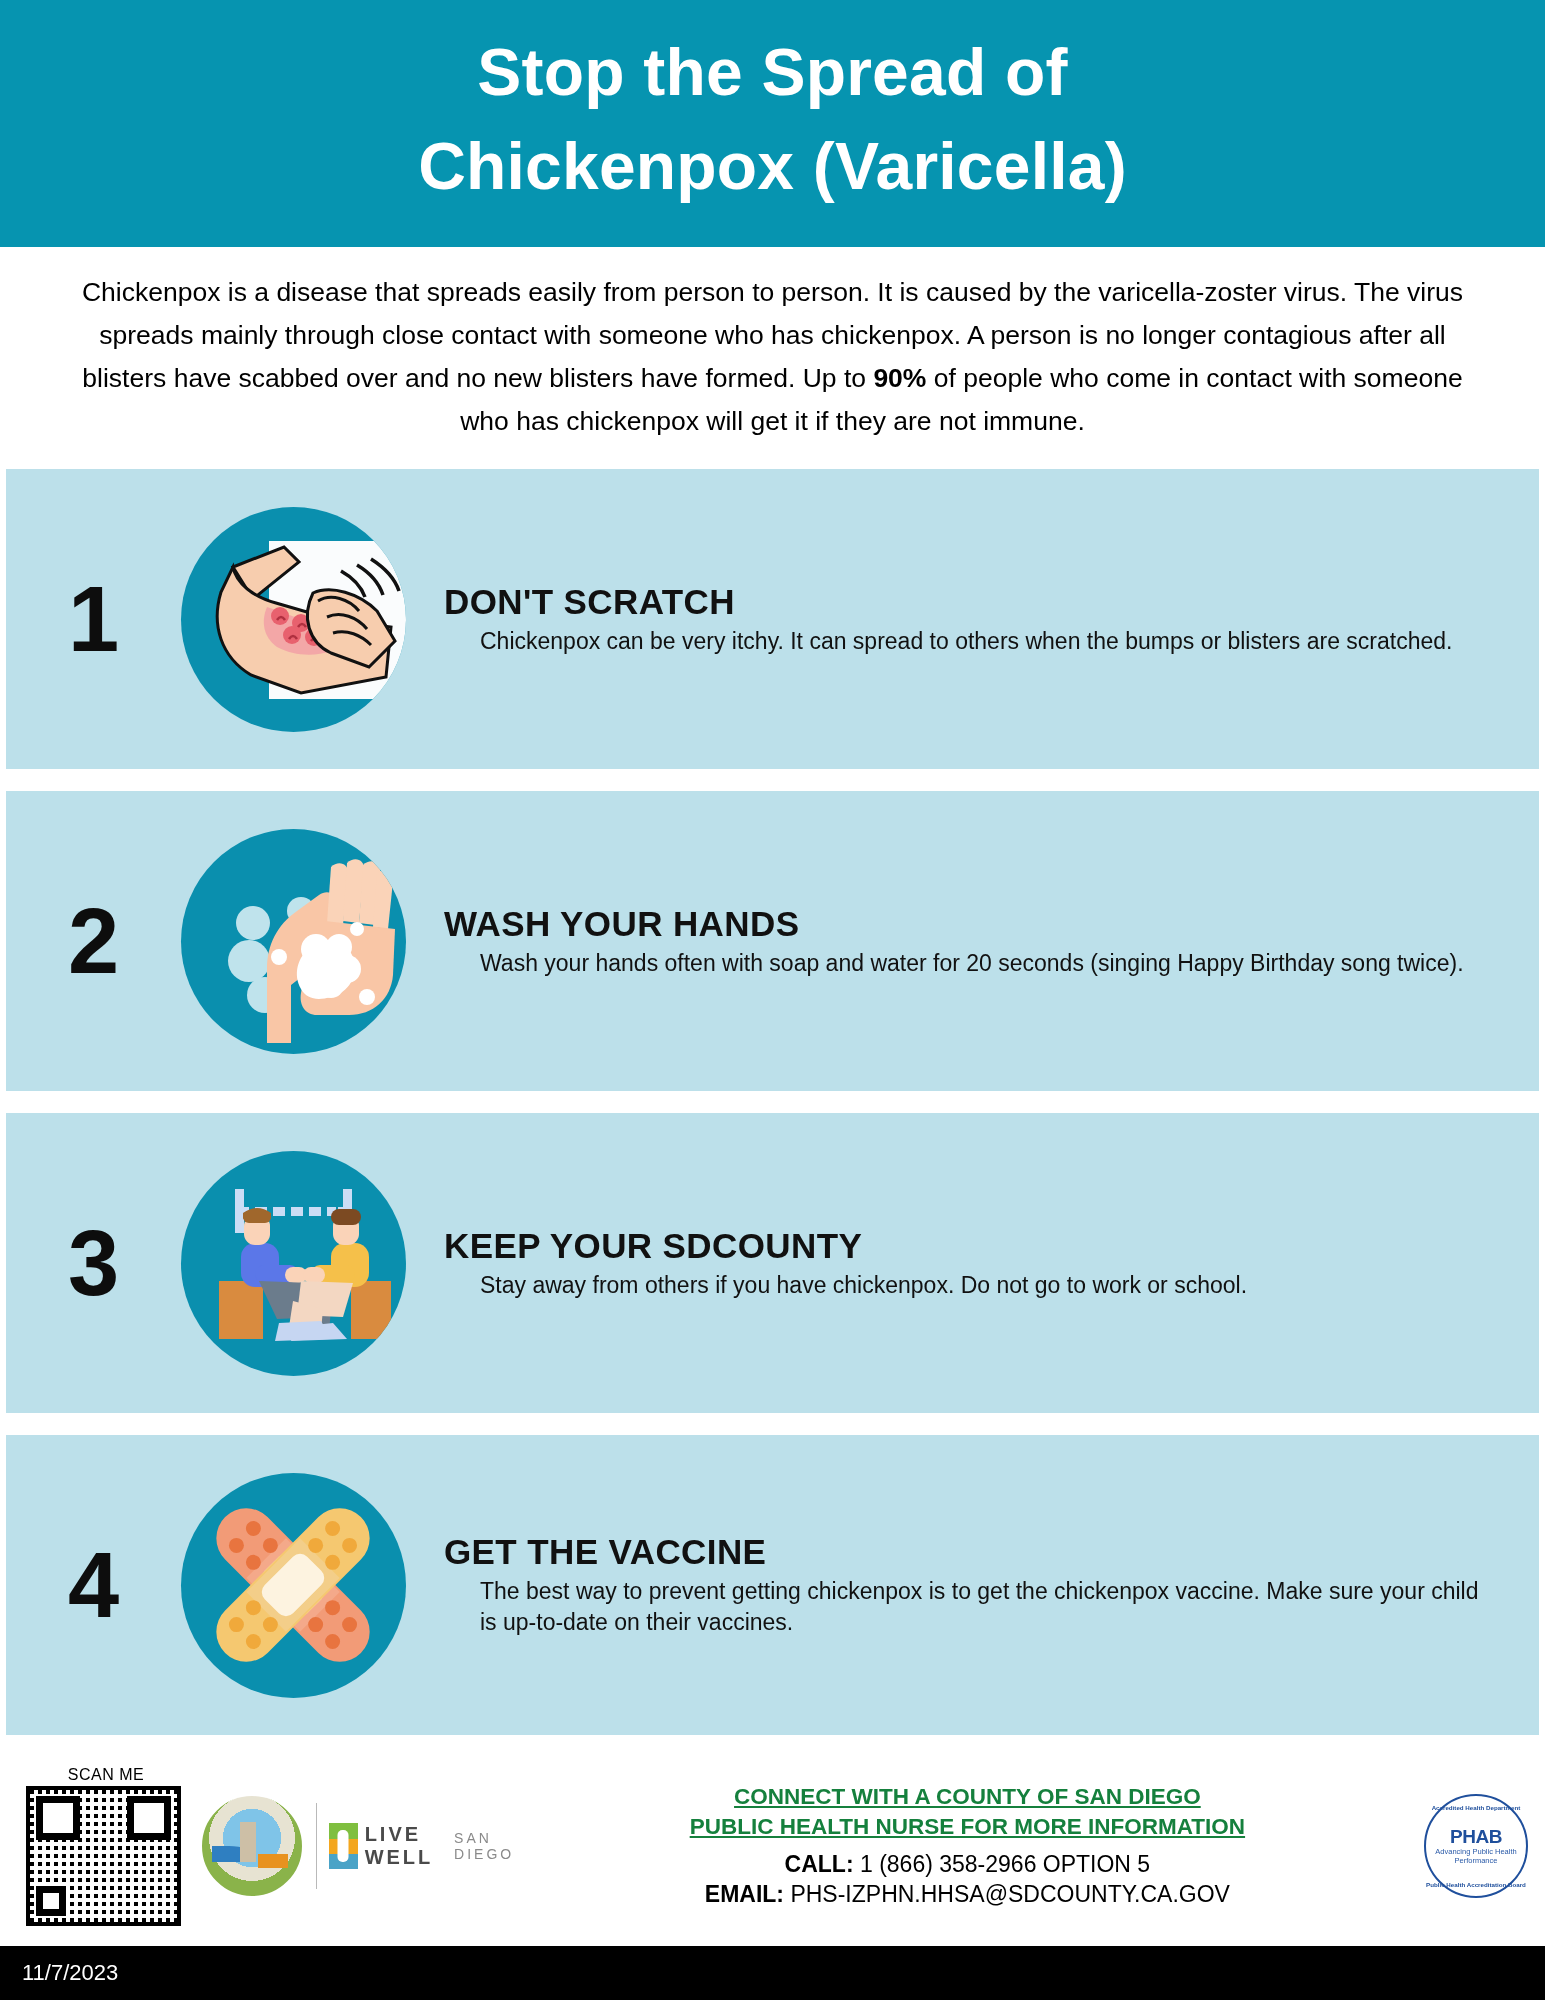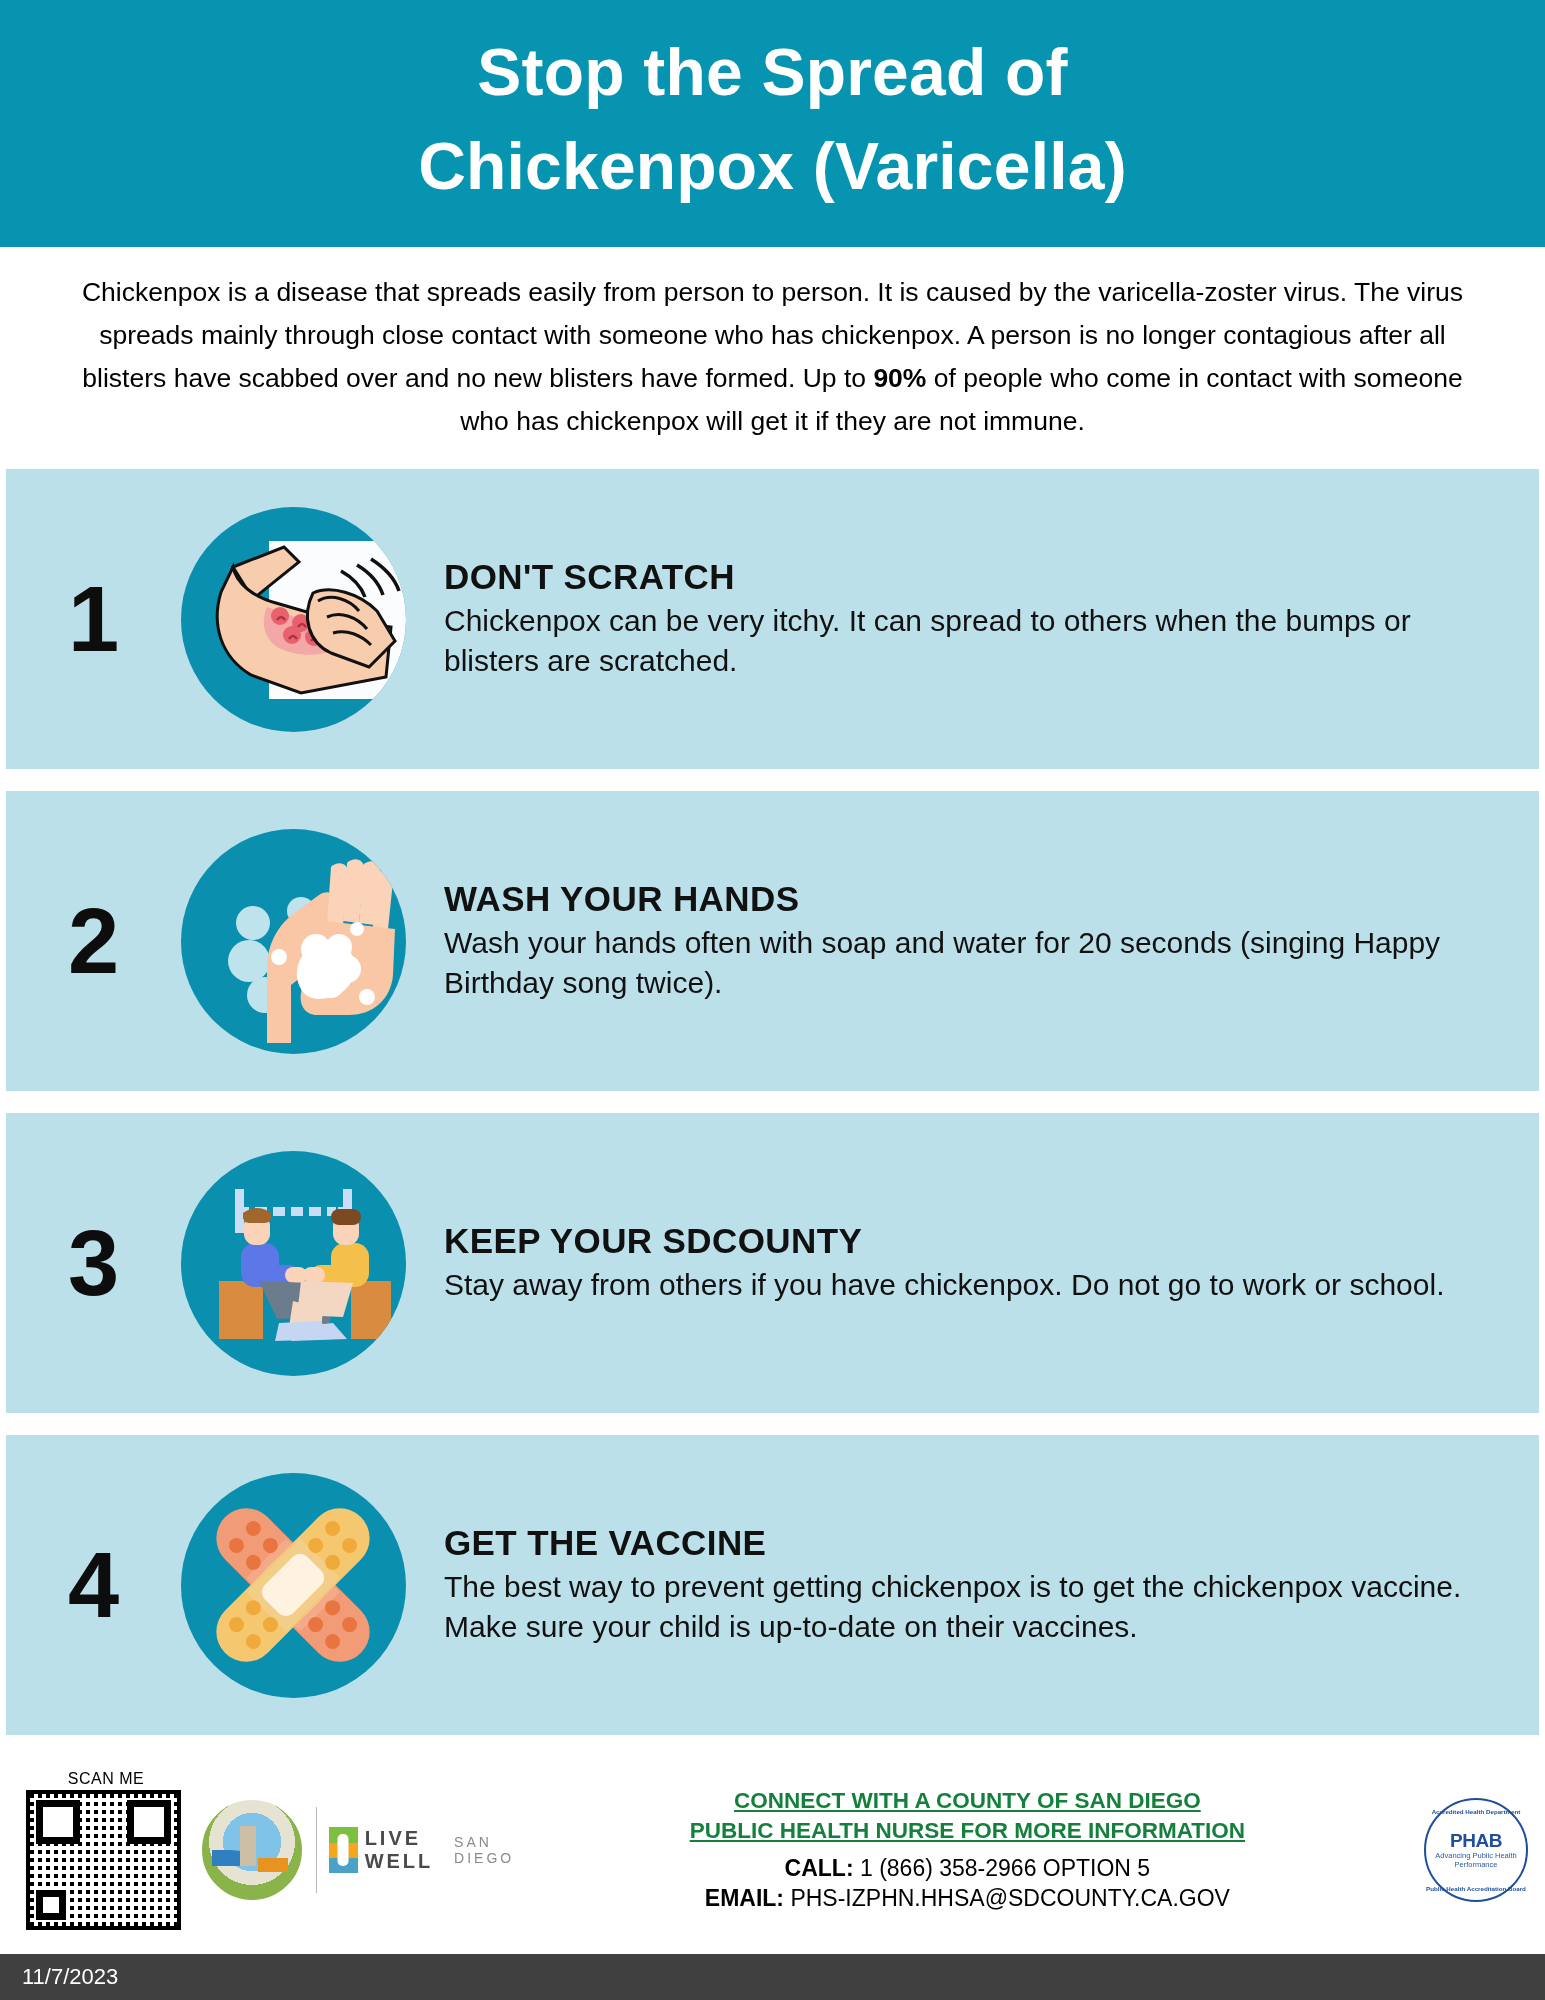--- a/index.html
+++ b/index.html
@@ -97,9 +97,10 @@
     margin-bottom: 4px;
   }
   .step-body {
-    font-size: 30px;
+    font-size: 23px;
     line-height: 1.35;
     color: #111111;
+    margin-left: 36px;
   }
 
   

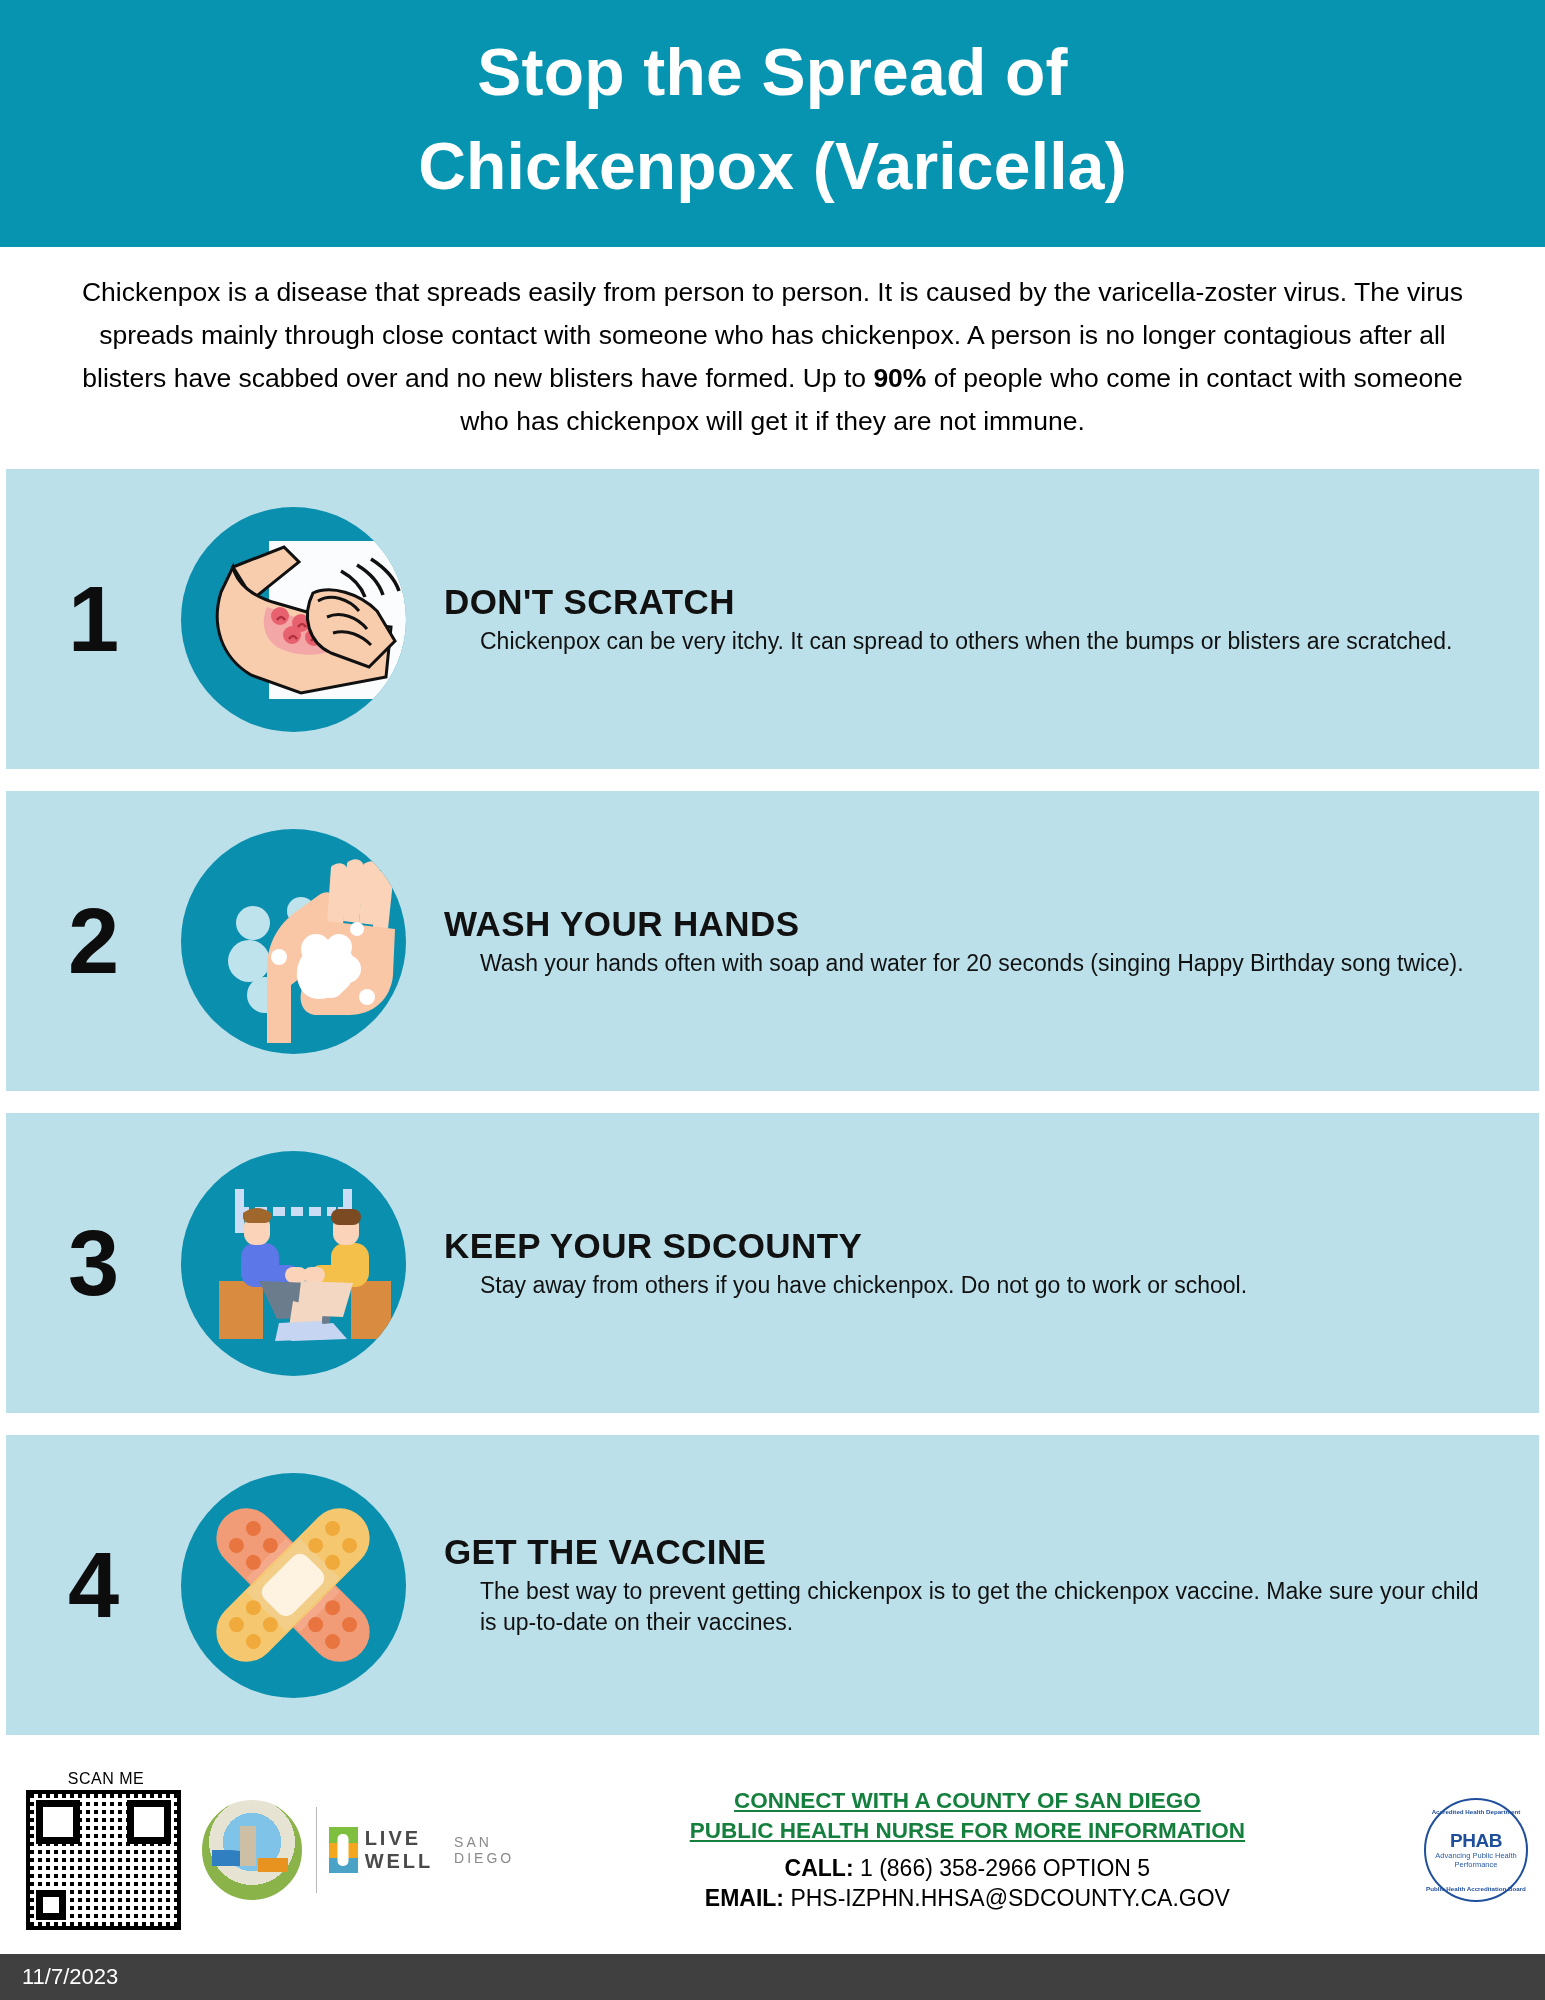--- a/index.html
+++ b/index.html
@@ -230,8 +230,8 @@
 
   
   .datebar {
-    background: #404040;
-    height: 46px;
+    background: #000000;
+    height: 54px;
     display: flex;
     align-items: center;
     padding-left: 22px;

